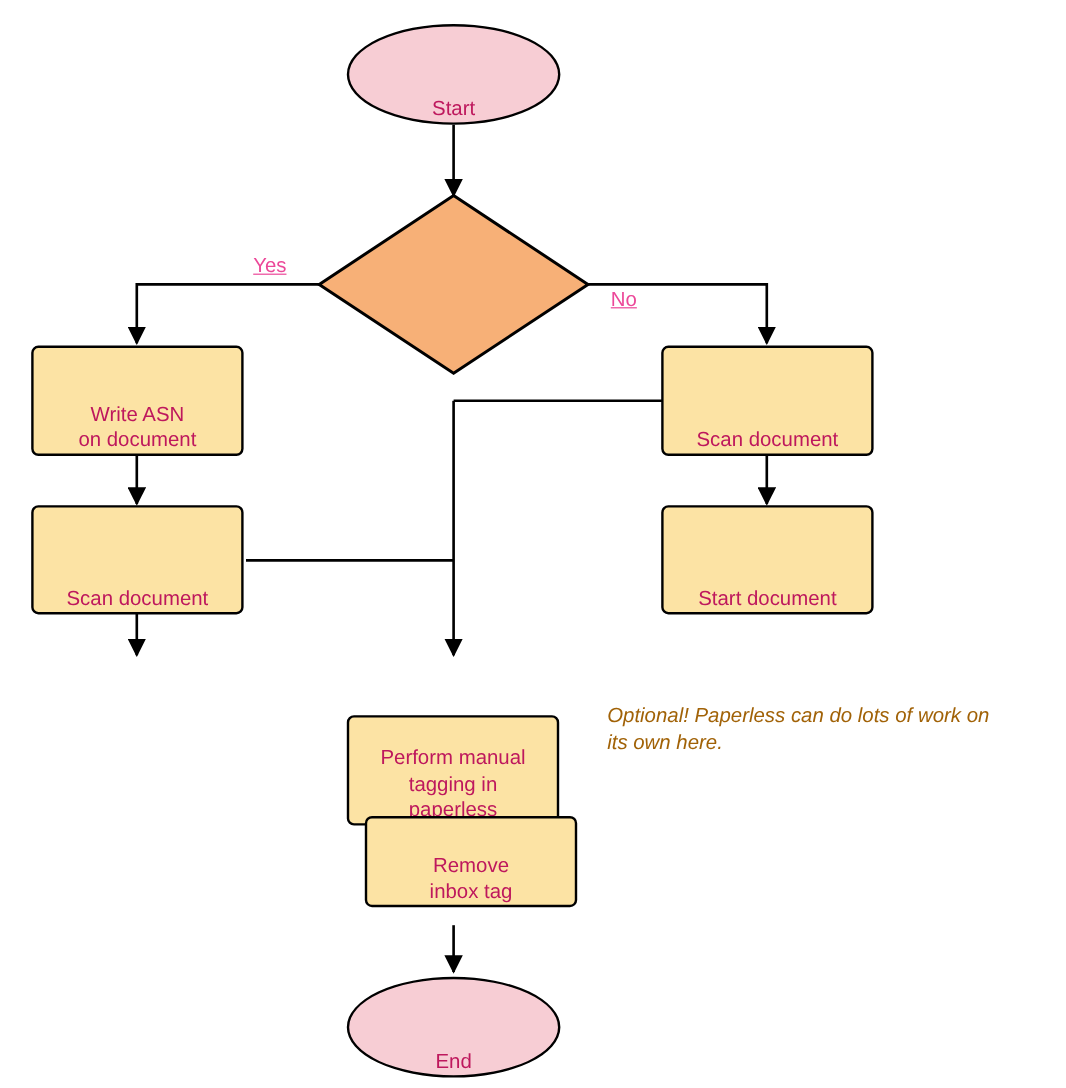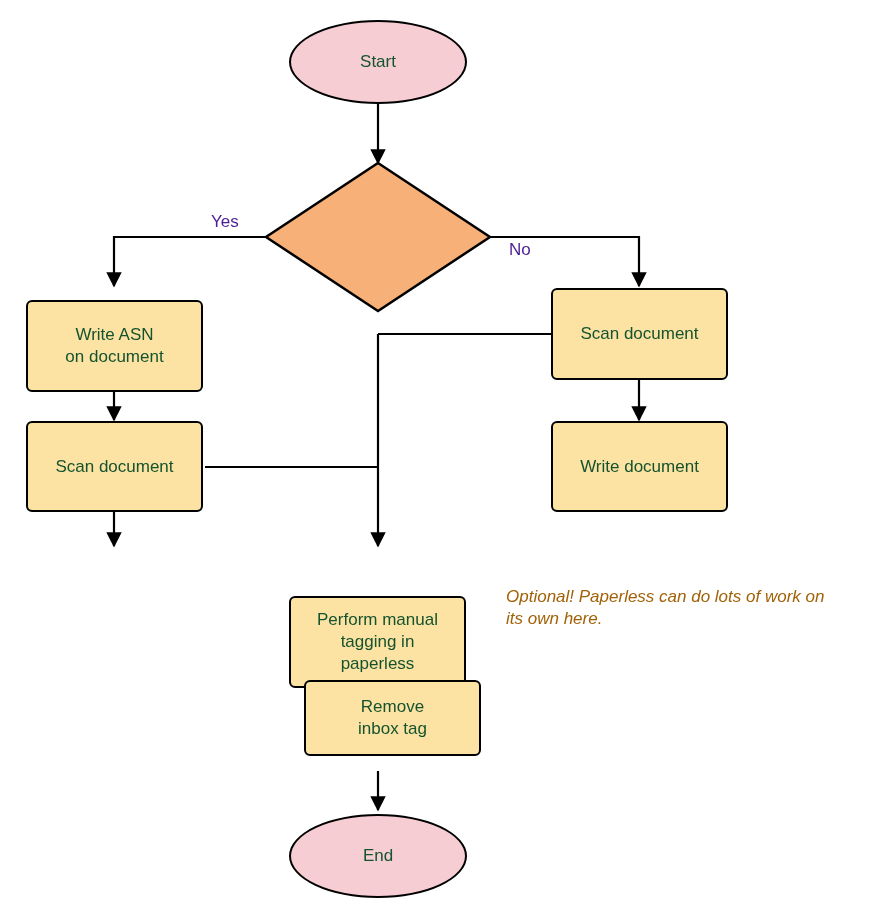--- a/index.html
+++ b/index.html
@@ -28,10 +28,10 @@
     position: absolute;
     box-sizing: border-box;
     display: flex;
-    align-items: center;
+    align-items: flex-end;
     justify-content: center;
     text-align: center;
-    color: #14532d;
+    color: #be185d;
     font-size: 17px;
     line-height: 1.28;
     white-space: pre-line;

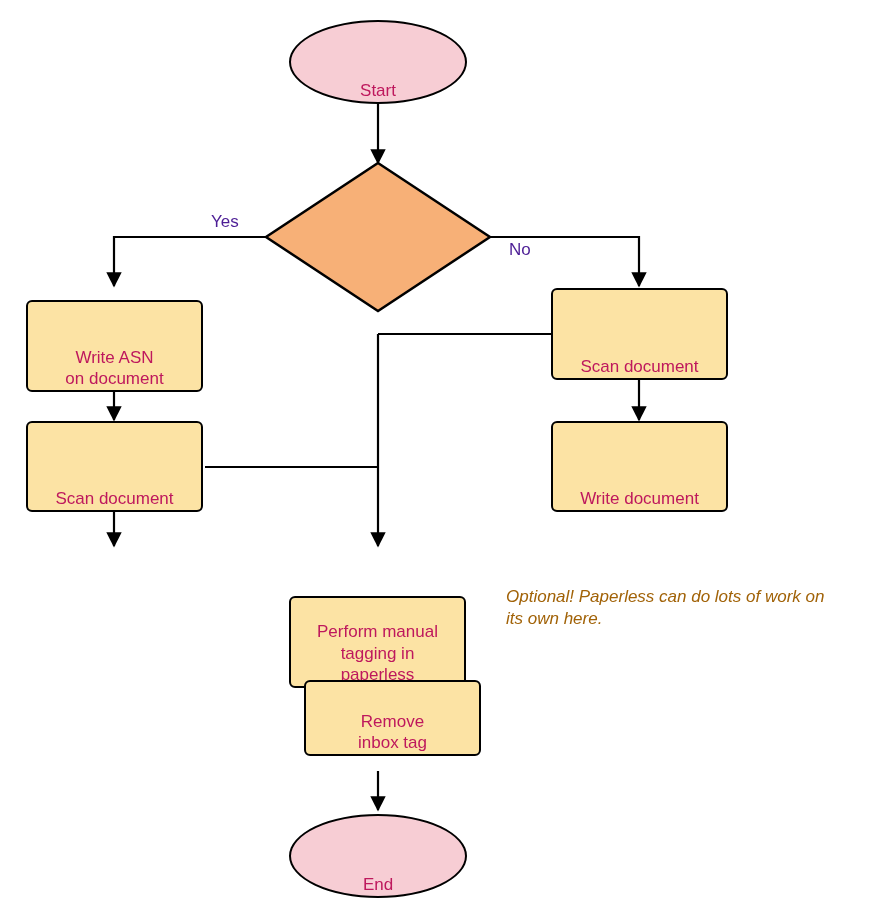--- a/index.html
+++ b/index.html
@@ -55,9 +55,10 @@
   .edge-label {
     position: absolute;
     font-size: 17px;
-    color: #4c1d95;
+    color: #ec4899;
     z-index: 3;
     background: transparent;
+    text-decoration: underline;
   }
   .note {
     position: absolute;

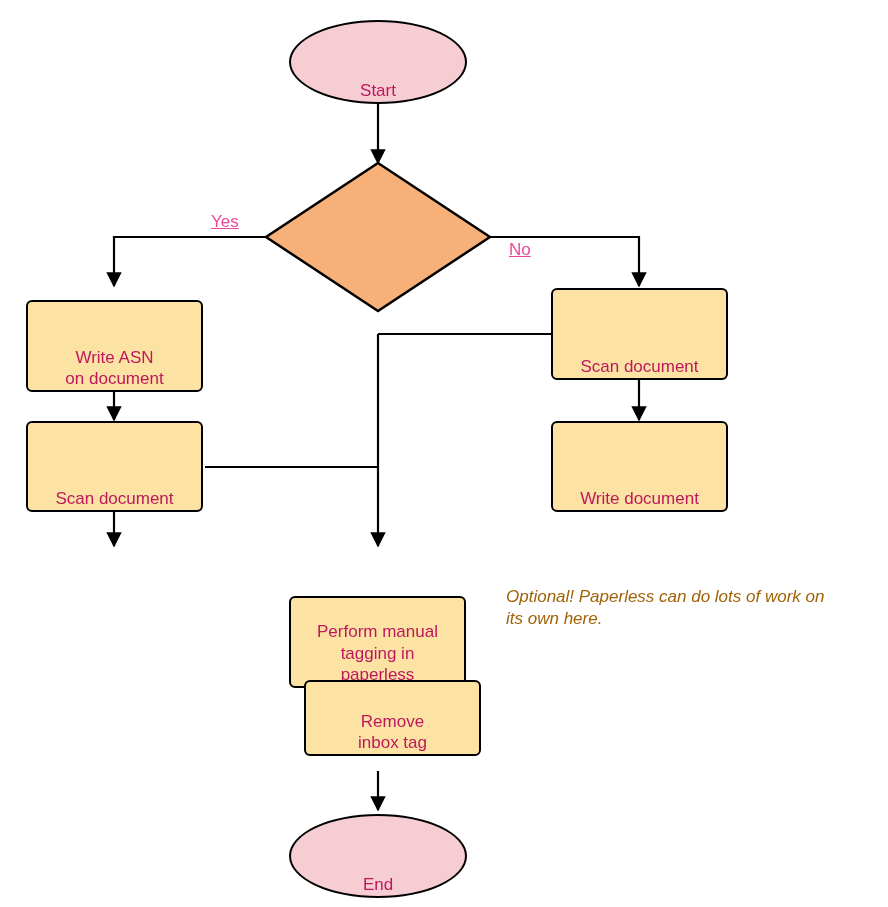--- a/index.html
+++ b/index.html
@@ -118,7 +118,7 @@
   <div class="edge-label" style="left:211px; top:212px;">Yes</div>
   <div class="edge-label" style="left:509px; top:212px;margin-top:28px;">No</div>
 
-  <div class="node process" style="left:26px; top:288px; width:177px; height:92px;margin-top:12px;">
+  <div class="node process" style="left:26px; top:288px; width:177px; height:92px;">
     <span>Write ASN
 on document</span>
   </div>

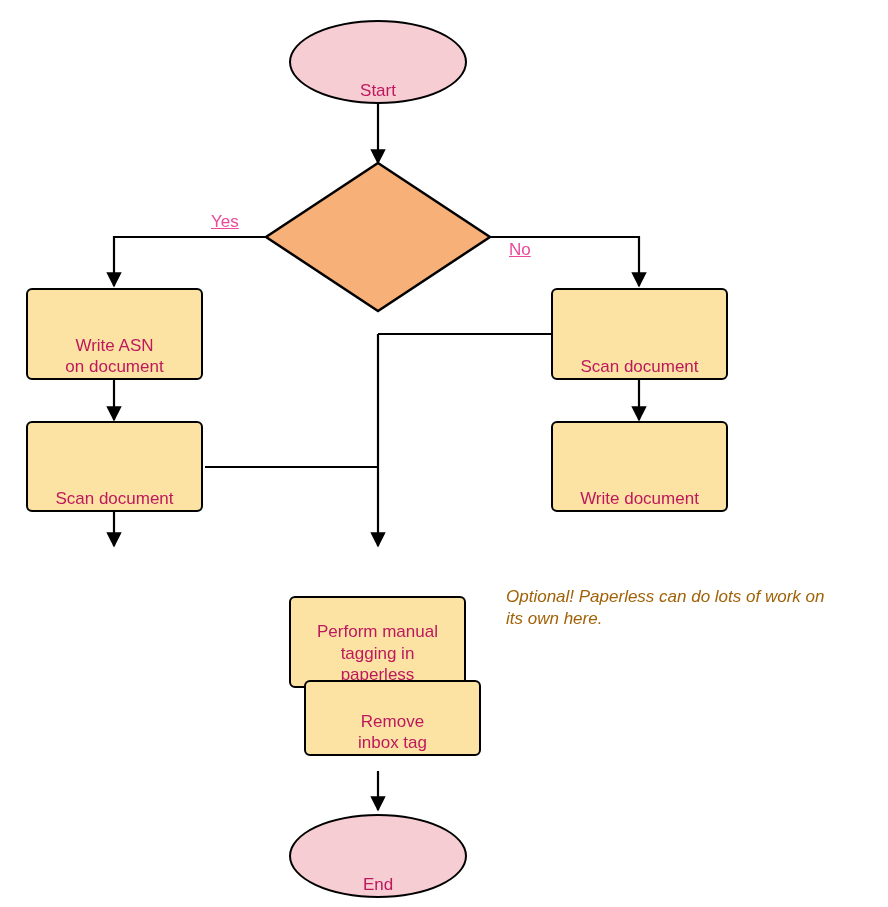--- a/index.html
+++ b/index.html
@@ -133,7 +133,7 @@
   </div>
 
   <div class="node process" style="left:551px; top:421px; width:177px; height:91px;">
-    <span>Write document</span>
+    <span>Start document</span>
   </div>
 
   <div class="node process" style="left:289px; top:551px; width:177px; height:92px;margin-top:45px;">

